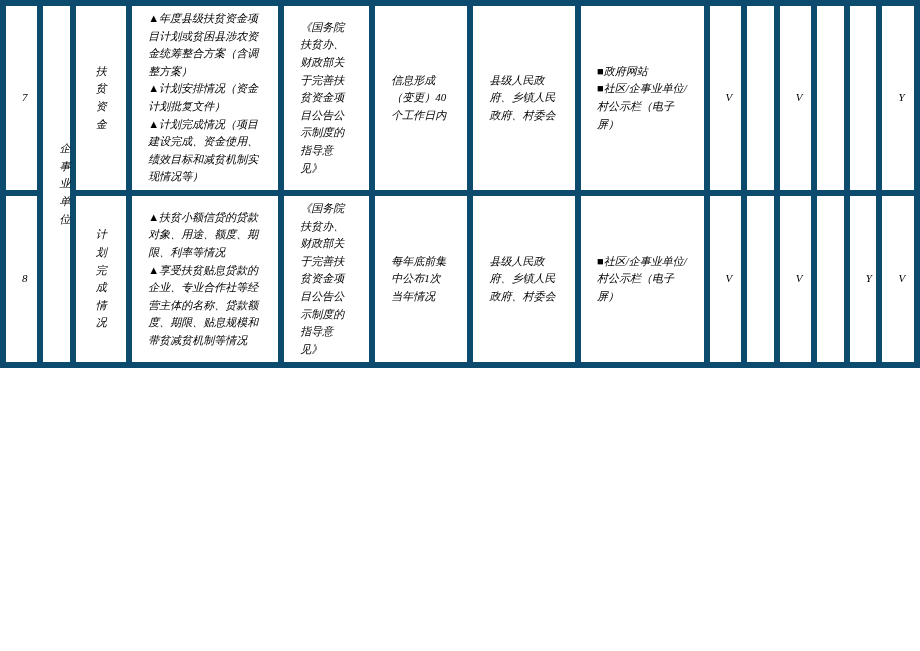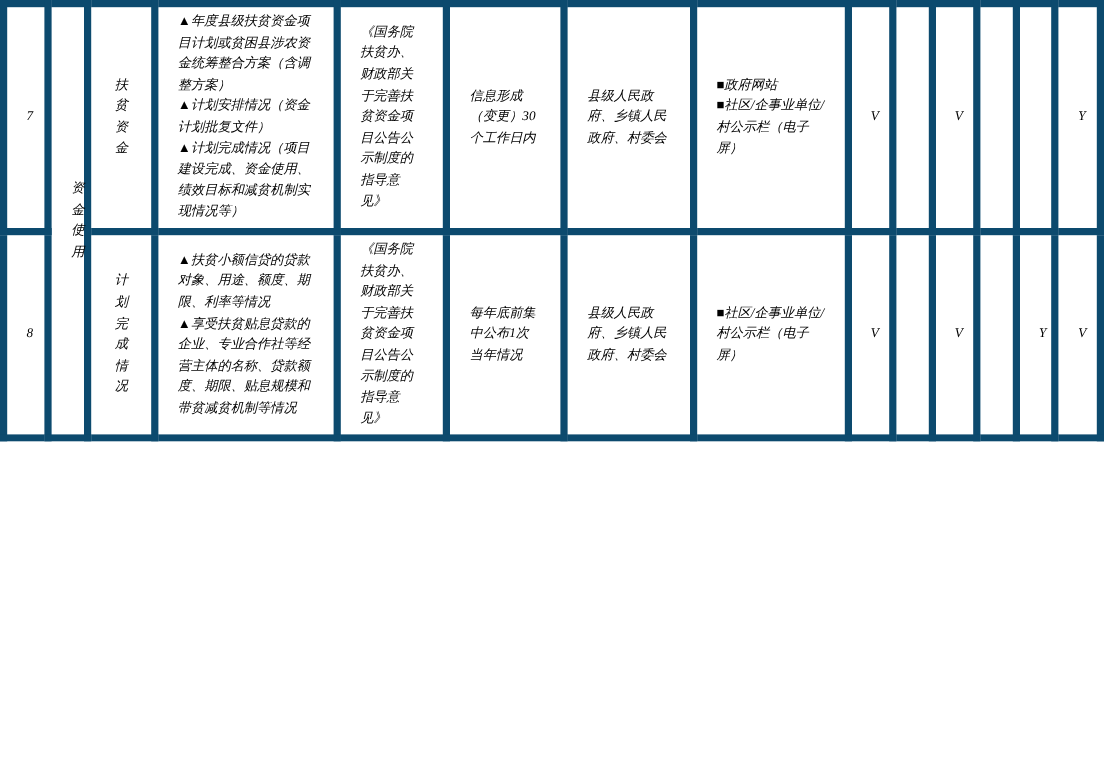--- a/index.html
+++ b/index.html
@@ -72,7 +72,7 @@
       <td class="center">扶贫资金</td>
       <td class="bullet-block"><span>▲年度县级扶贫资金项目计划或贫困县涉农资金统筹整合方案（含调整方案）<br>▲计划安排情况（资金计划批复文件）<br>▲计划完成情况（项目建设完成、资金使用、绩效目标和减贫机制实现情况等）</span></td>
       <td>《国务院扶贫办、财政部关于完善扶贫资金项目公告公示制度的指导意见》</td>
-      <td>信息形成（变更）30 个工作日内</td>
+      <td>信息形成（变更）40 个工作日内</td>
       <td>县级人民政府、乡镇人民政府、村委会</td>
       <td><span>■政府网站<br>■社区/企事业单位/村公示栏（电子屏）</span></td>
       <td class="center">V</td>

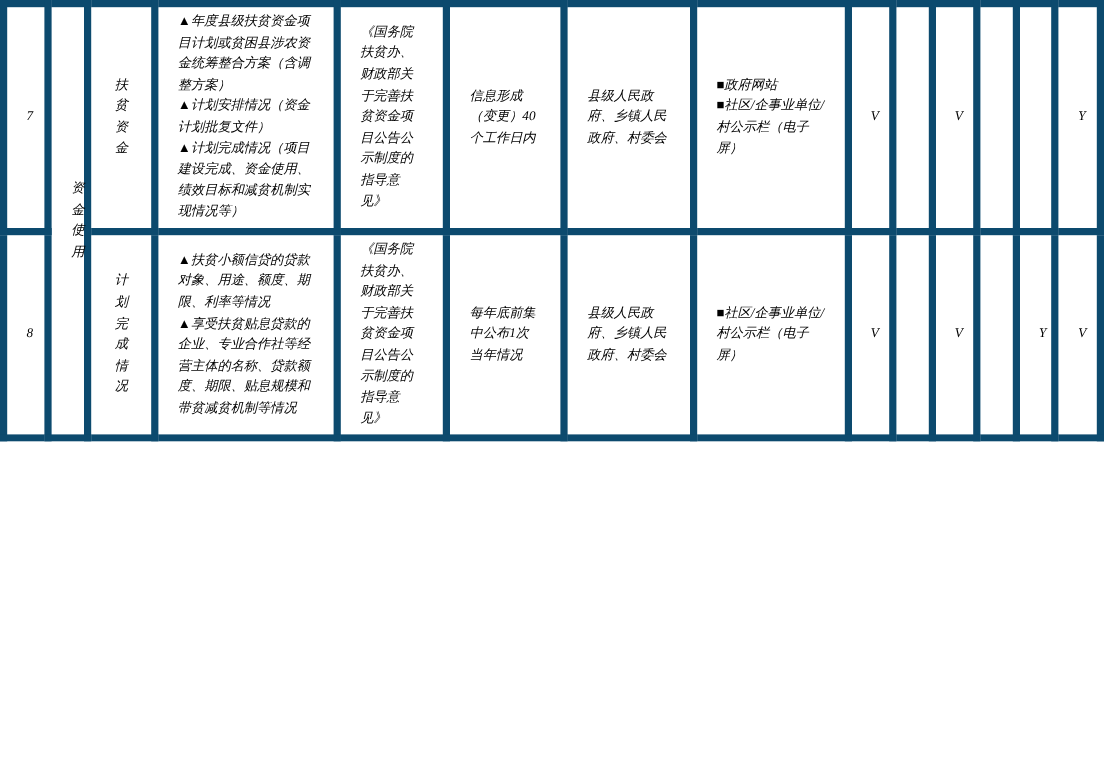--- a/index.html
+++ b/index.html
@@ -68,7 +68,7 @@
   <tbody>
     <tr>
       <td class="center">7</td>
-      <td class="center" rowspan="2">资金使用</td>
+      <td class="center" rowspan="2">企事业单位</td>
       <td class="center">扶贫资金</td>
       <td class="bullet-block"><span>▲年度县级扶贫资金项目计划或贫困县涉农资金统筹整合方案（含调整方案）<br>▲计划安排情况（资金计划批复文件）<br>▲计划完成情况（项目建设完成、资金使用、绩效目标和减贫机制实现情况等）</span></td>
       <td>《国务院扶贫办、财政部关于完善扶贫资金项目公告公示制度的指导意见》</td>

